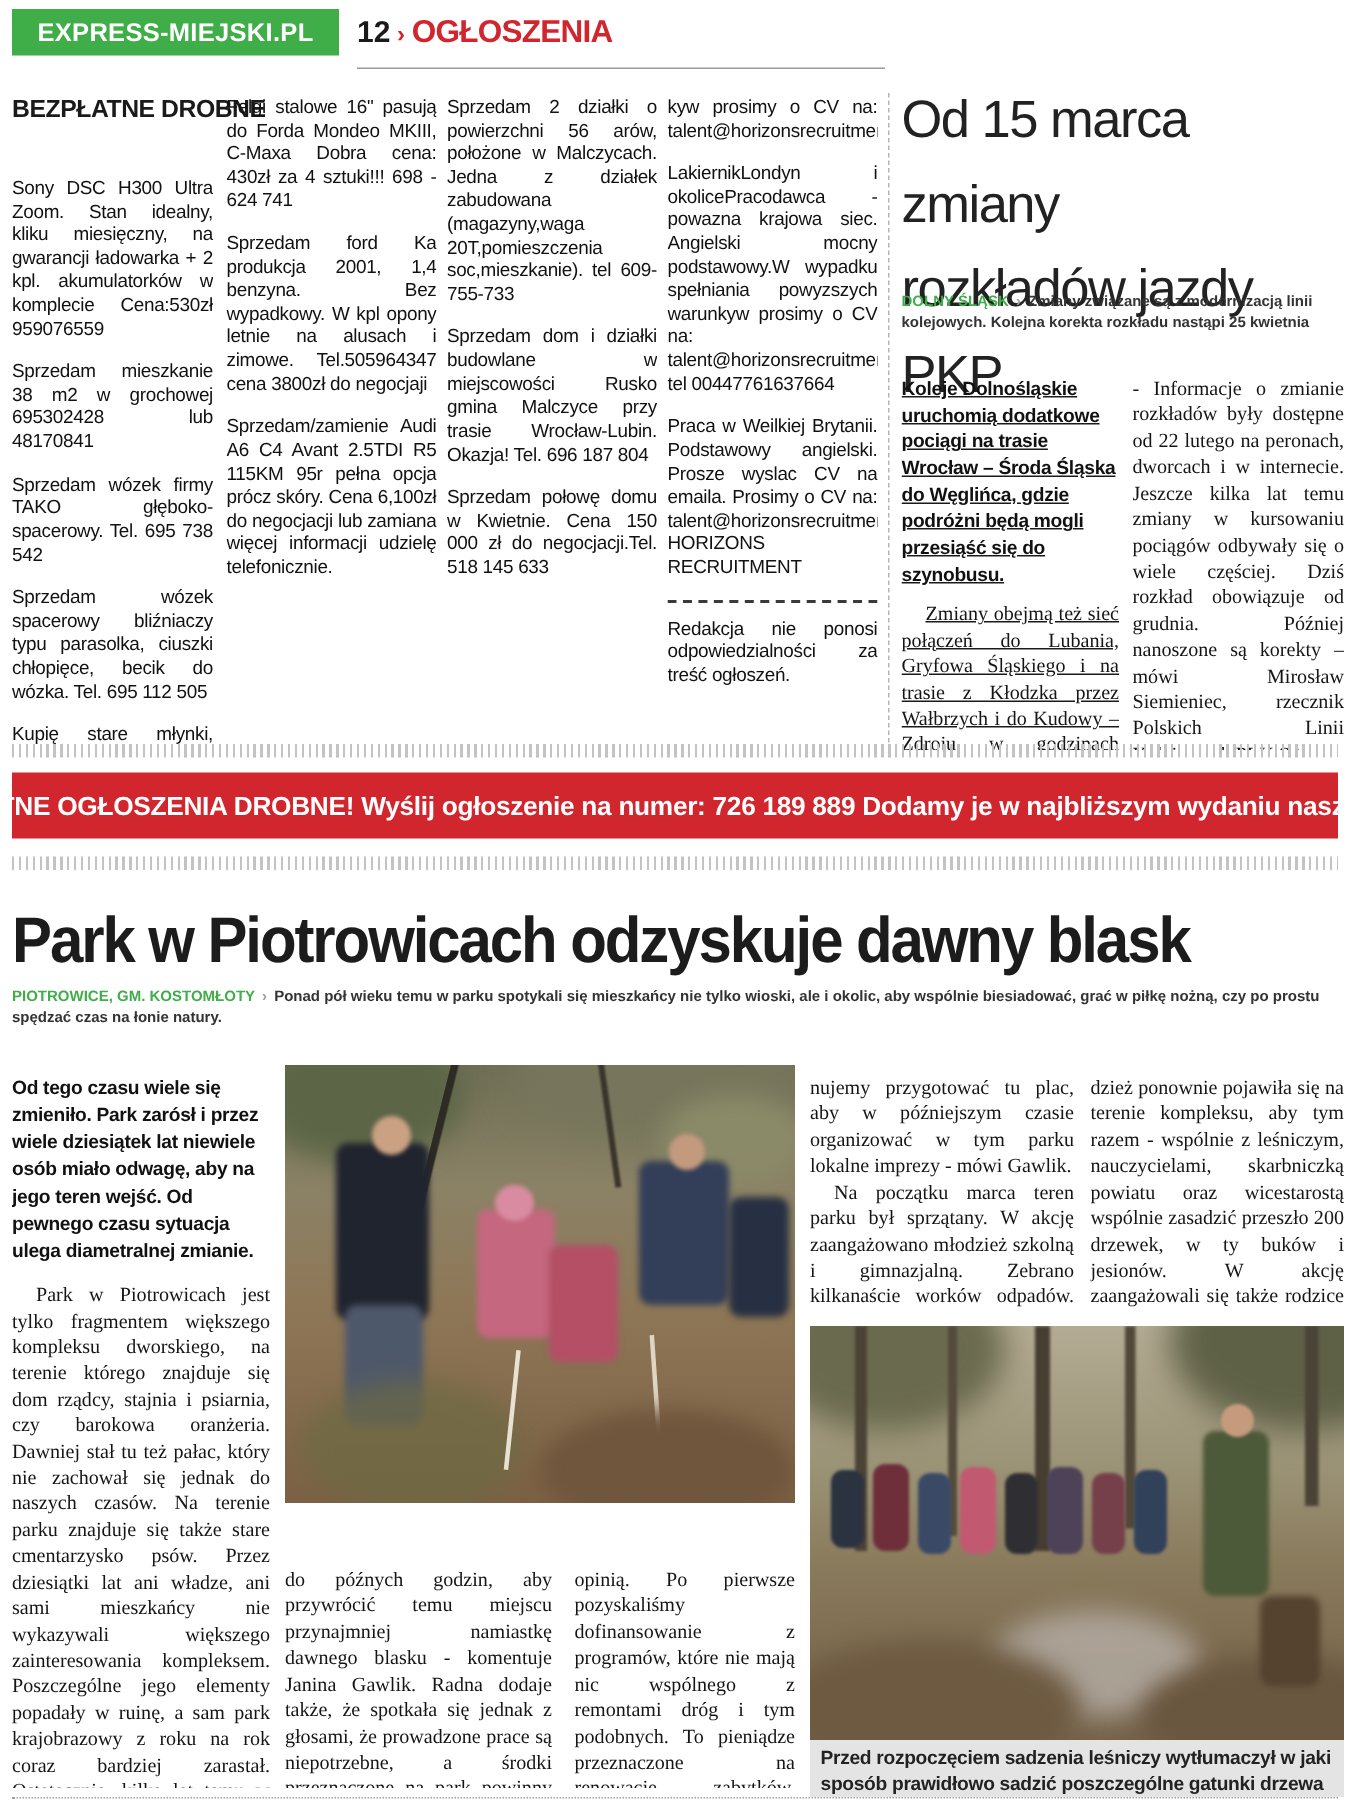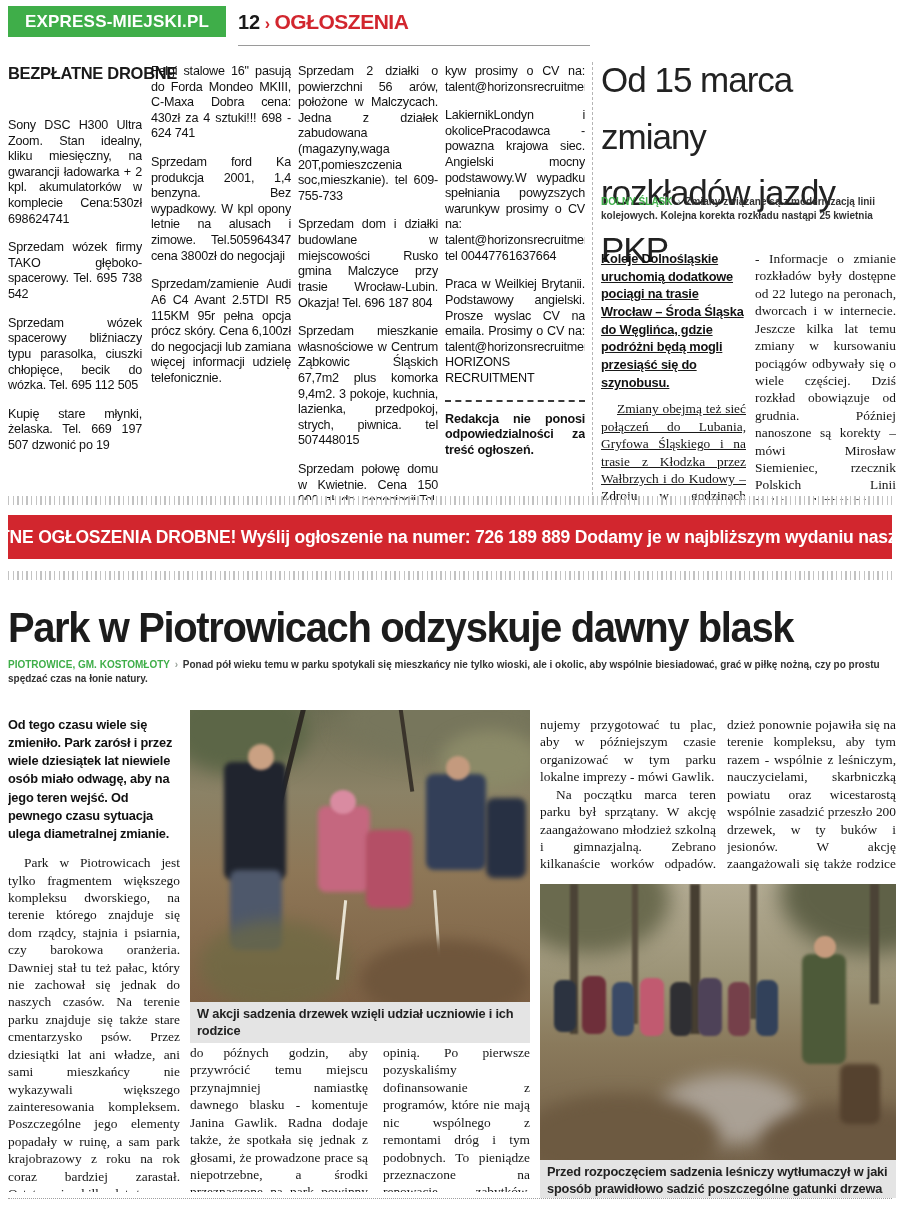--- a/index.html
+++ b/index.html
@@ -67,7 +67,7 @@
   <div class="abs cl-title" style="left:8px;top:64px;">BEZPŁATNE DROBNE</div>
 
   <div class="abs cl-col" style="left:8px;top:118px;width:134px;height:382px;">
-    <p>Sony DSC H300 Ultra Zoom. Stan idealny, kliku miesięczny, na gwarancji ładowarka + 2 kpl. akumulatorków w komplecie Cena:530zł 698624741</p>
+    <p>Sony DSC H300 Ultra Zoom. Stan idealny, kliku miesięczny, na gwarancji ładowarka + 2 kpl. akumulatorków w komplecie Cena:530zł 959076559</p>
     <p>Sprzedam wózek firmy TAKO głęboko-spacerowy. Tel. 695 738 542</p>
     <p>Sprzedam wózek spacerowy bliźniaczy typu parasolka, ciuszki chłopięce, becik do wózka. Tel. 695 112 505</p>
     <p>Kupię stare młynki, żelaska. Tel. 669 197 507 dzwonić po 19</p>

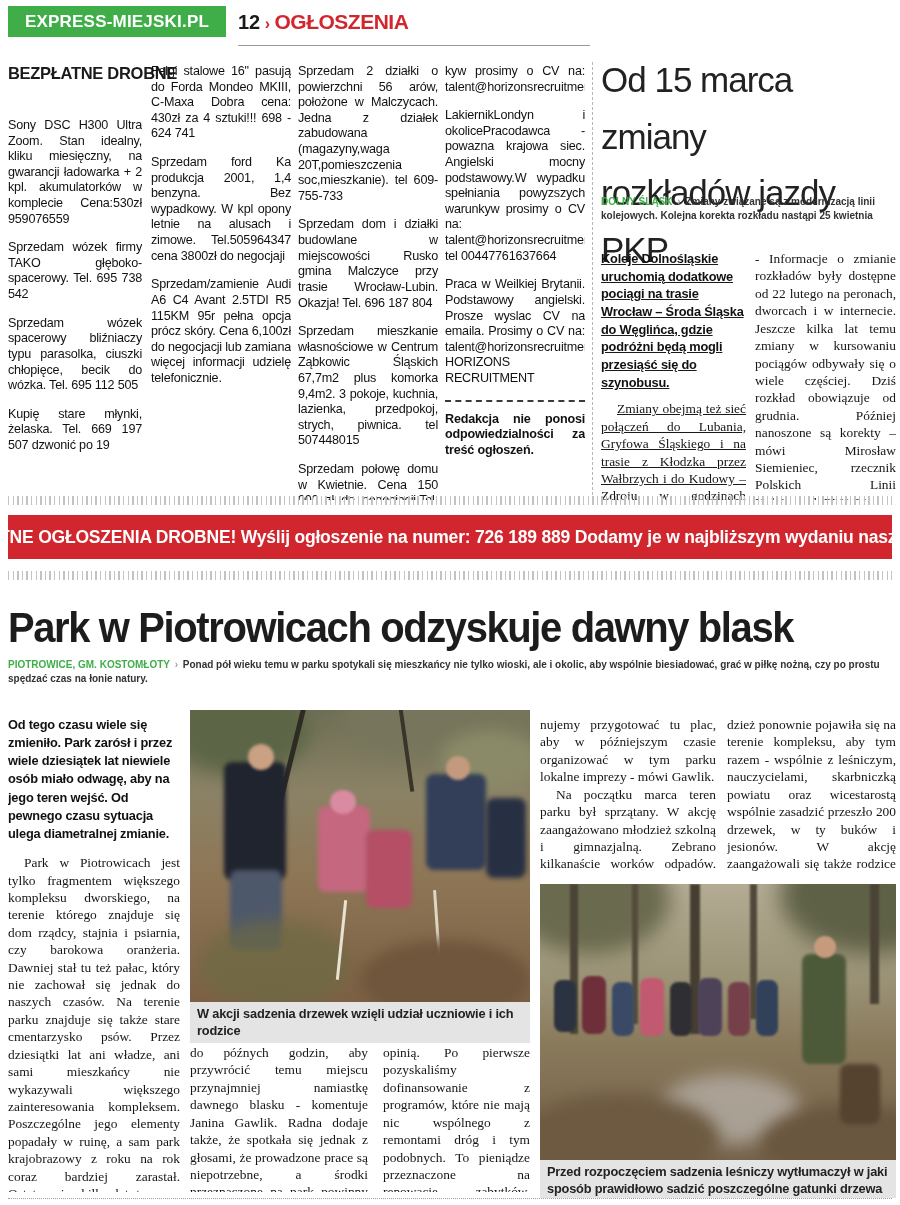--- a/index.html
+++ b/index.html
@@ -68,6 +68,7 @@
 
   <div class="abs cl-col" style="left:8px;top:118px;width:134px;height:382px;">
     <p>Sony DSC H300 Ultra Zoom. Stan idealny, kliku miesięczny, na gwarancji ładowarka + 2 kpl. akumulatorków w komplecie Cena:530zł 959076559</p>
+    <p>Sprzedam mieszkanie 38 m2 w grochowej 695302428 lub 48170841</p>
     <p>Sprzedam wózek firmy TAKO głęboko-spacerowy. Tel. 695 738 542</p>
     <p>Sprzedam wózek spacerowy bliźniaczy typu parasolka, ciuszki chłopięce, becik do wózka. Tel. 695 112 505</p>
     <p>Kupię stare młynki, żelaska. Tel. 669 197 507 dzwonić po 19</p>

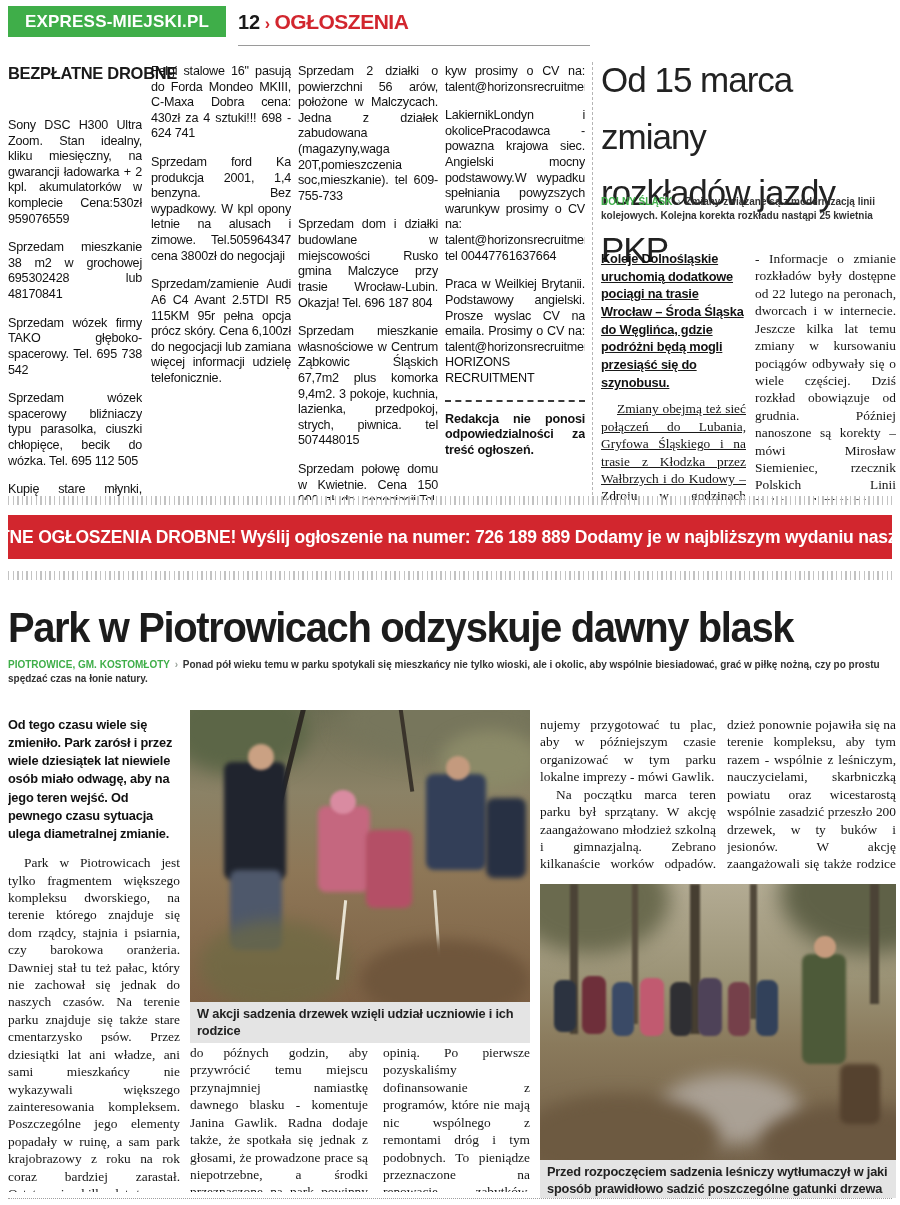--- a/index.html
+++ b/index.html
@@ -85,7 +85,6 @@
   <div class="abs cl-col" style="left:298px;top:64px;width:140px;height:436px;">
     <p>Sprzedam 2 działki o powierzchni 56 arów, położone w Malczycach. Jedna z działek zabudowana (magazyny,waga 20T,pomieszczenia soc,mieszkanie). tel 609-755-733</p>
     <p>Sprzedam dom i działki budowlane w miejscowości Rusko gmina Malczyce przy trasie Wrocław-Lubin. Okazja! Tel. 696 187 804</p>
-    <p>Sprzedam mieszkanie własnościowe w Centrum Ząbkowic Śląskich 67,7m2 plus komorka 9,4m2. 3 pokoje, kuchnia, lazienka, przedpokoj, strych, piwnica. tel 507448015</p>
     <p>Sprzedam połowę domu w Kwietnie. Cena 150 000 zł do negocjacji.Tel. 518 145 633</p>
 
   </div>

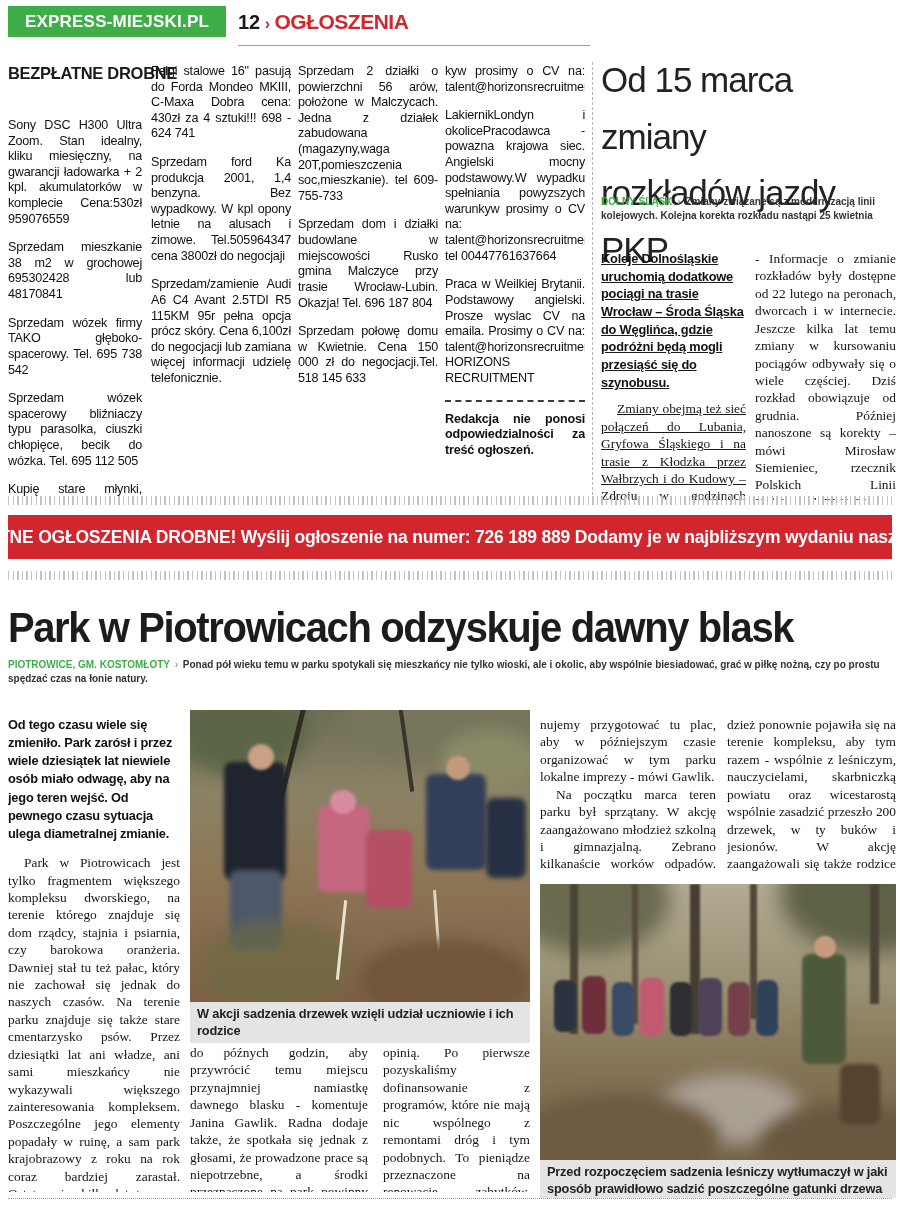--- a/index.html
+++ b/index.html
@@ -20,7 +20,7 @@
   .cl-col{overflow:hidden;}
   .v-dash{border-left:1px dashed #b5b5b5;}
   .dash-sep{border-top:2px dashed #3a3a3a;margin:2px 0 10px 0;}
-  .disclaimer{font-weight:bold;font-size:13px;line-height:1.3;text-align:right;}
+  .disclaimer{font-weight:normal;font-size:13px;line-height:1.3;text-align:right;}
   
   .pkp-head{font-size:35px;font-weight:400;line-height:1.62;letter-spacing:-1px;color:#222;}
   .kicker{font-size:10px;font-weight:bold;line-height:1.35;color:#333;}

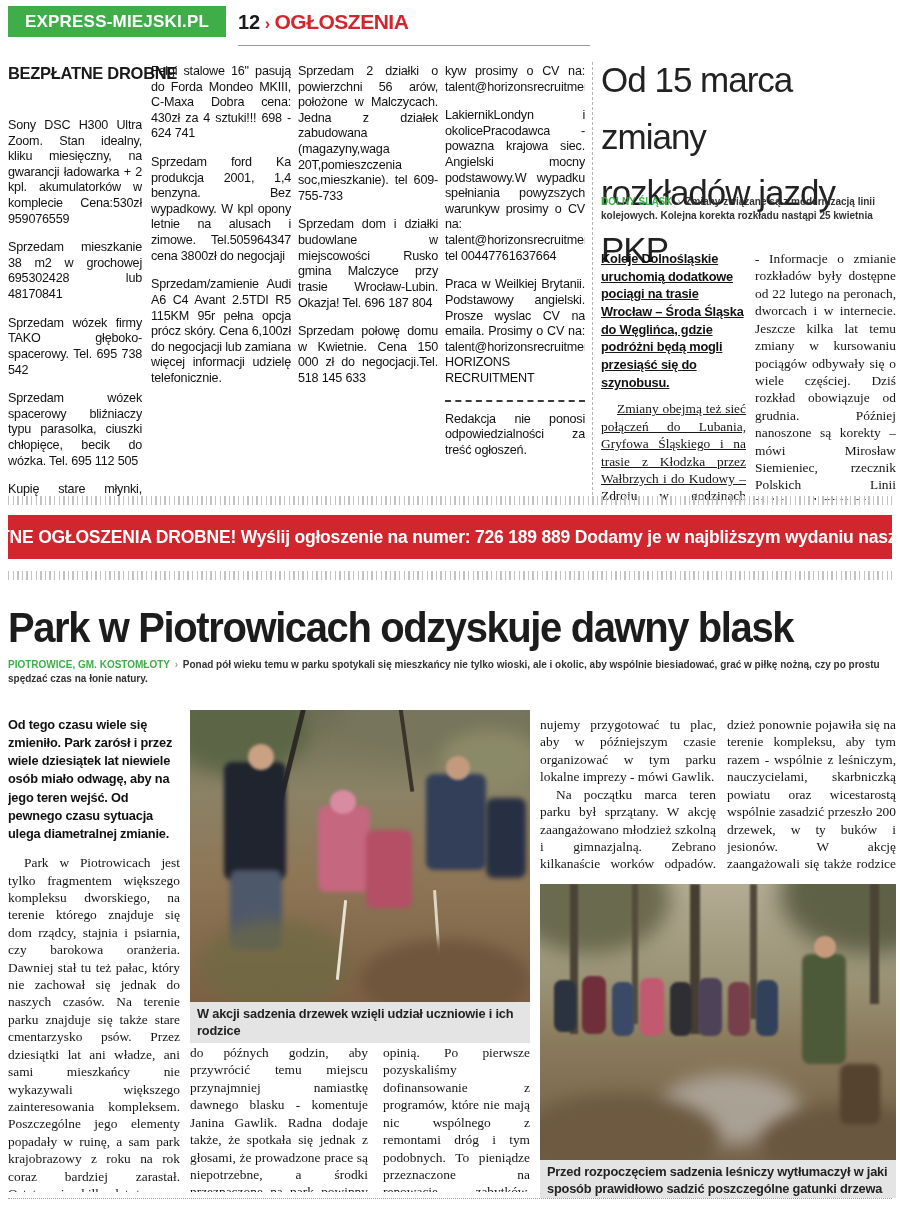--- a/index.html
+++ b/index.html
@@ -165,7 +165,6 @@
     <div class="abs" style="left:246px;top:180px;width:3px;height:85px;background:#ddd6c4;transform:rotate(-4deg);"></div>
     <div class="blob" style="left:170px;top:230px;width:170px;height:80px;background:#6f563c;filter:blur(7px);"></div>
   </div>
-  <div class="abs caption" style="left:190px;top:1002px;width:326px;">W akcji sadzenia drzewek wzięli udział uczniowie i ich rodzice</div>
 
   <div class="abs serif" style="left:190px;top:1044px;width:178px;height:148px;overflow:hidden;">
     <p>do późnych godzin, aby przywrócić temu miejscu przynajmniej namiastkę dawnego blasku - komentuje Janina Gawlik. Radna dodaje także, że spotkała się jednak z głosami, że prowadzone prace są niepotrzebne, a środki przeznaczone na park powinny być skierowane na np. budowę czy remont chodników. - Nie zgodzę się z tą</p>

